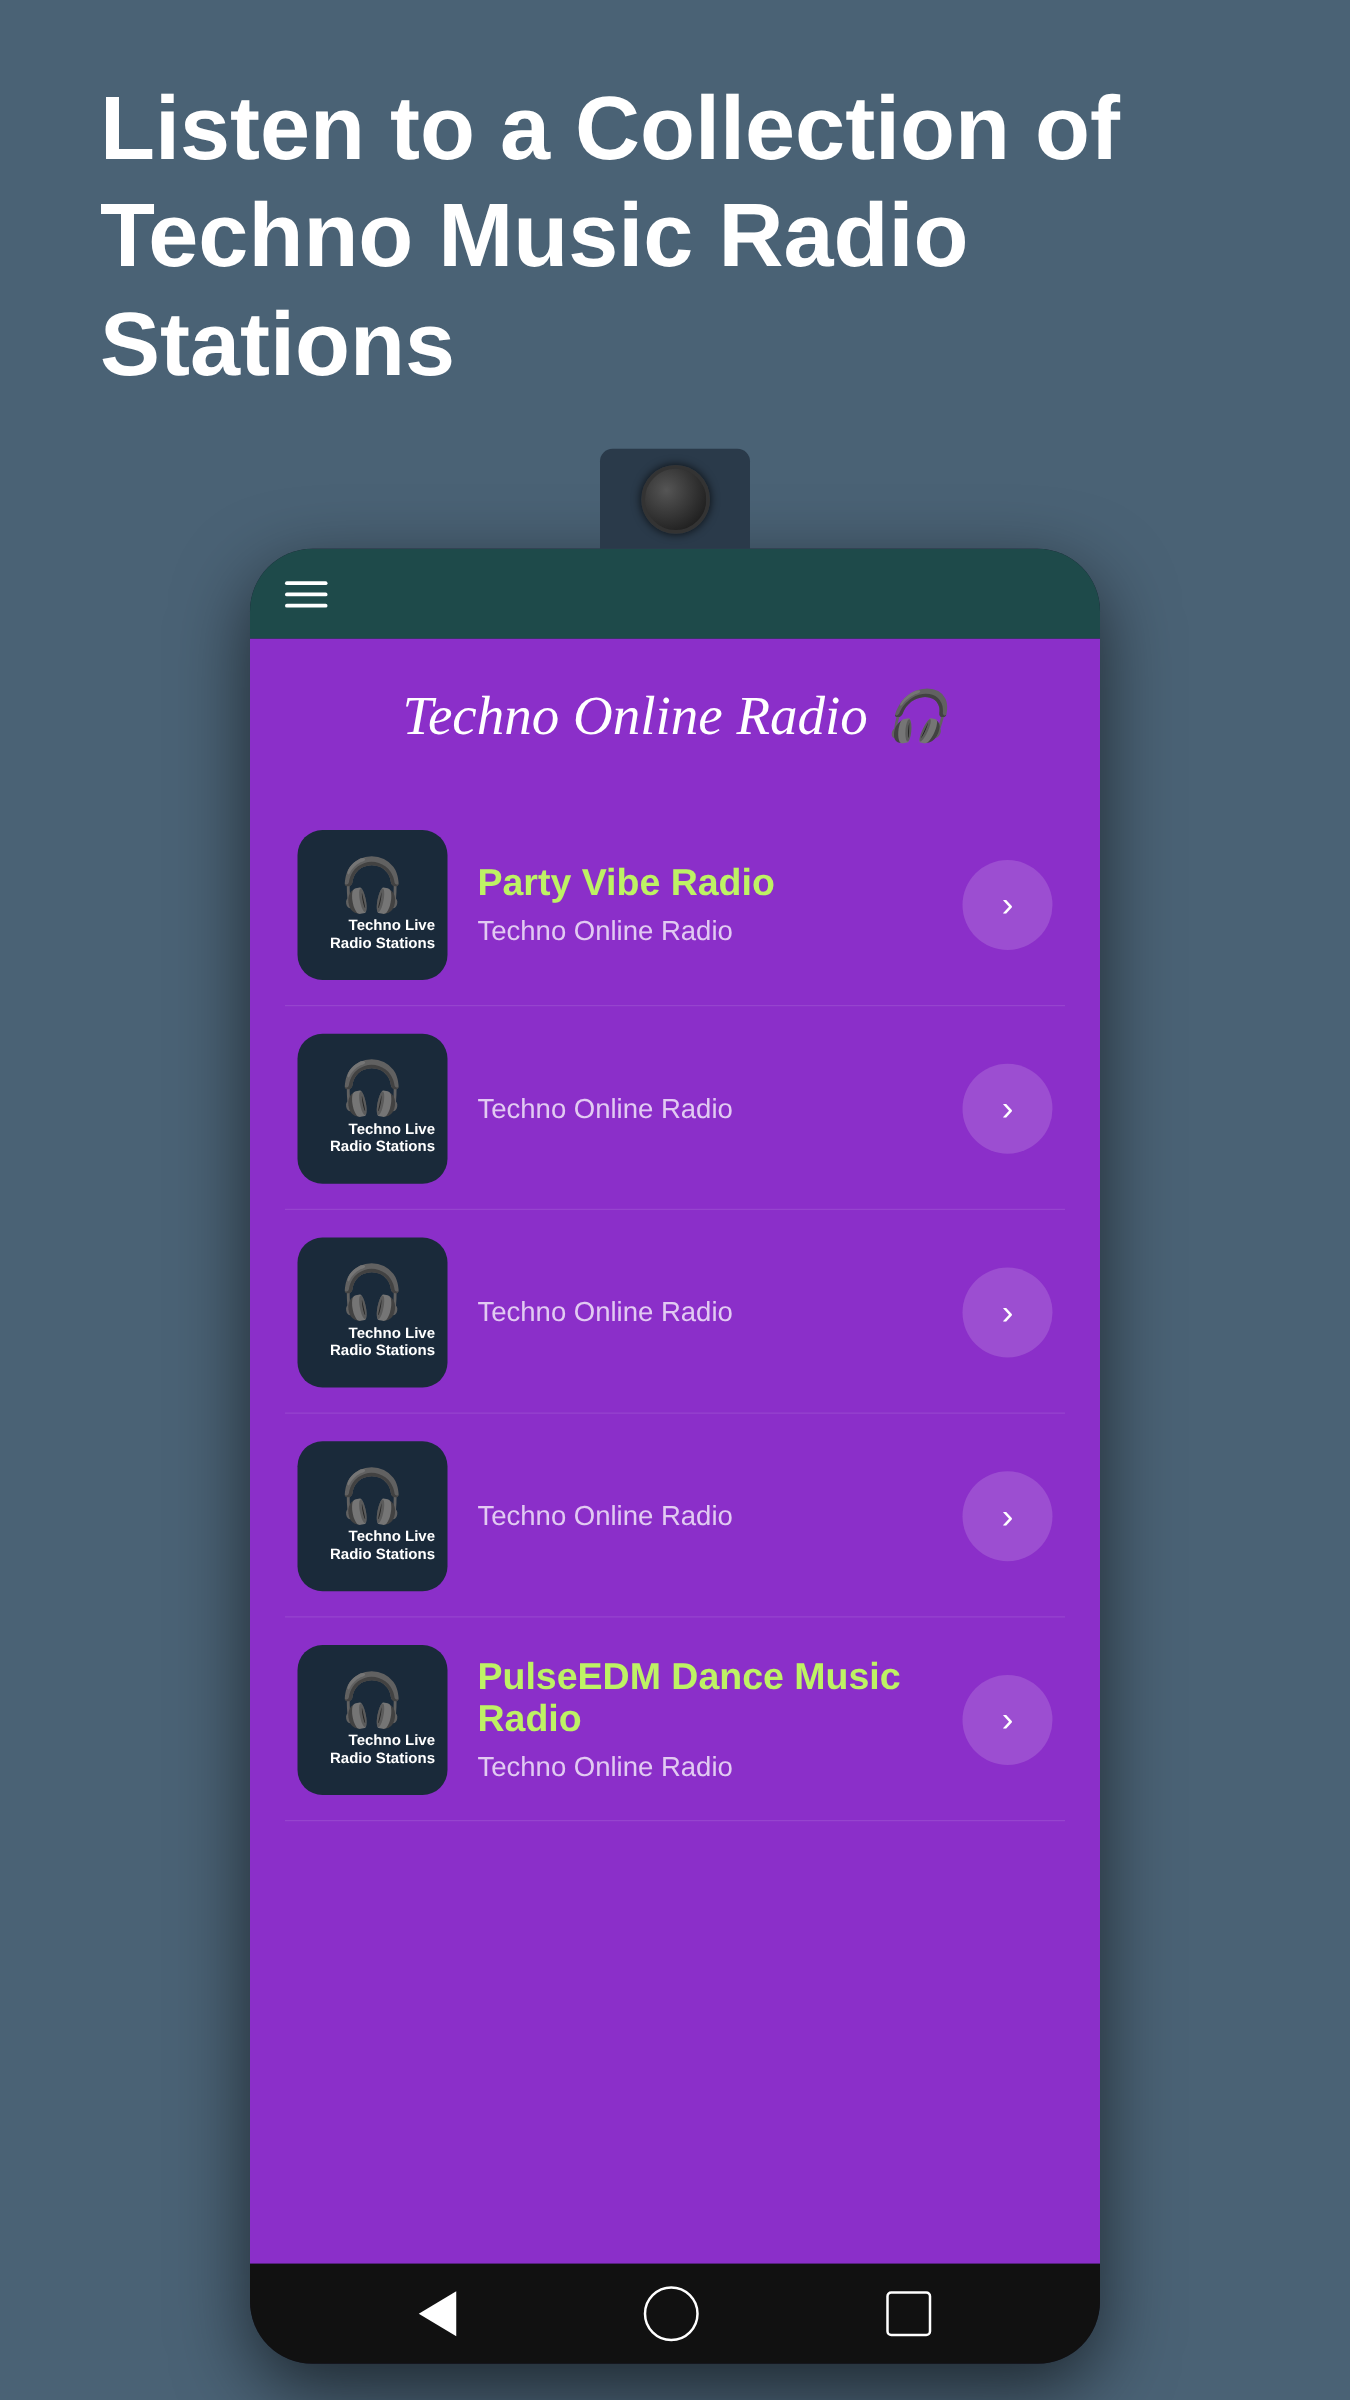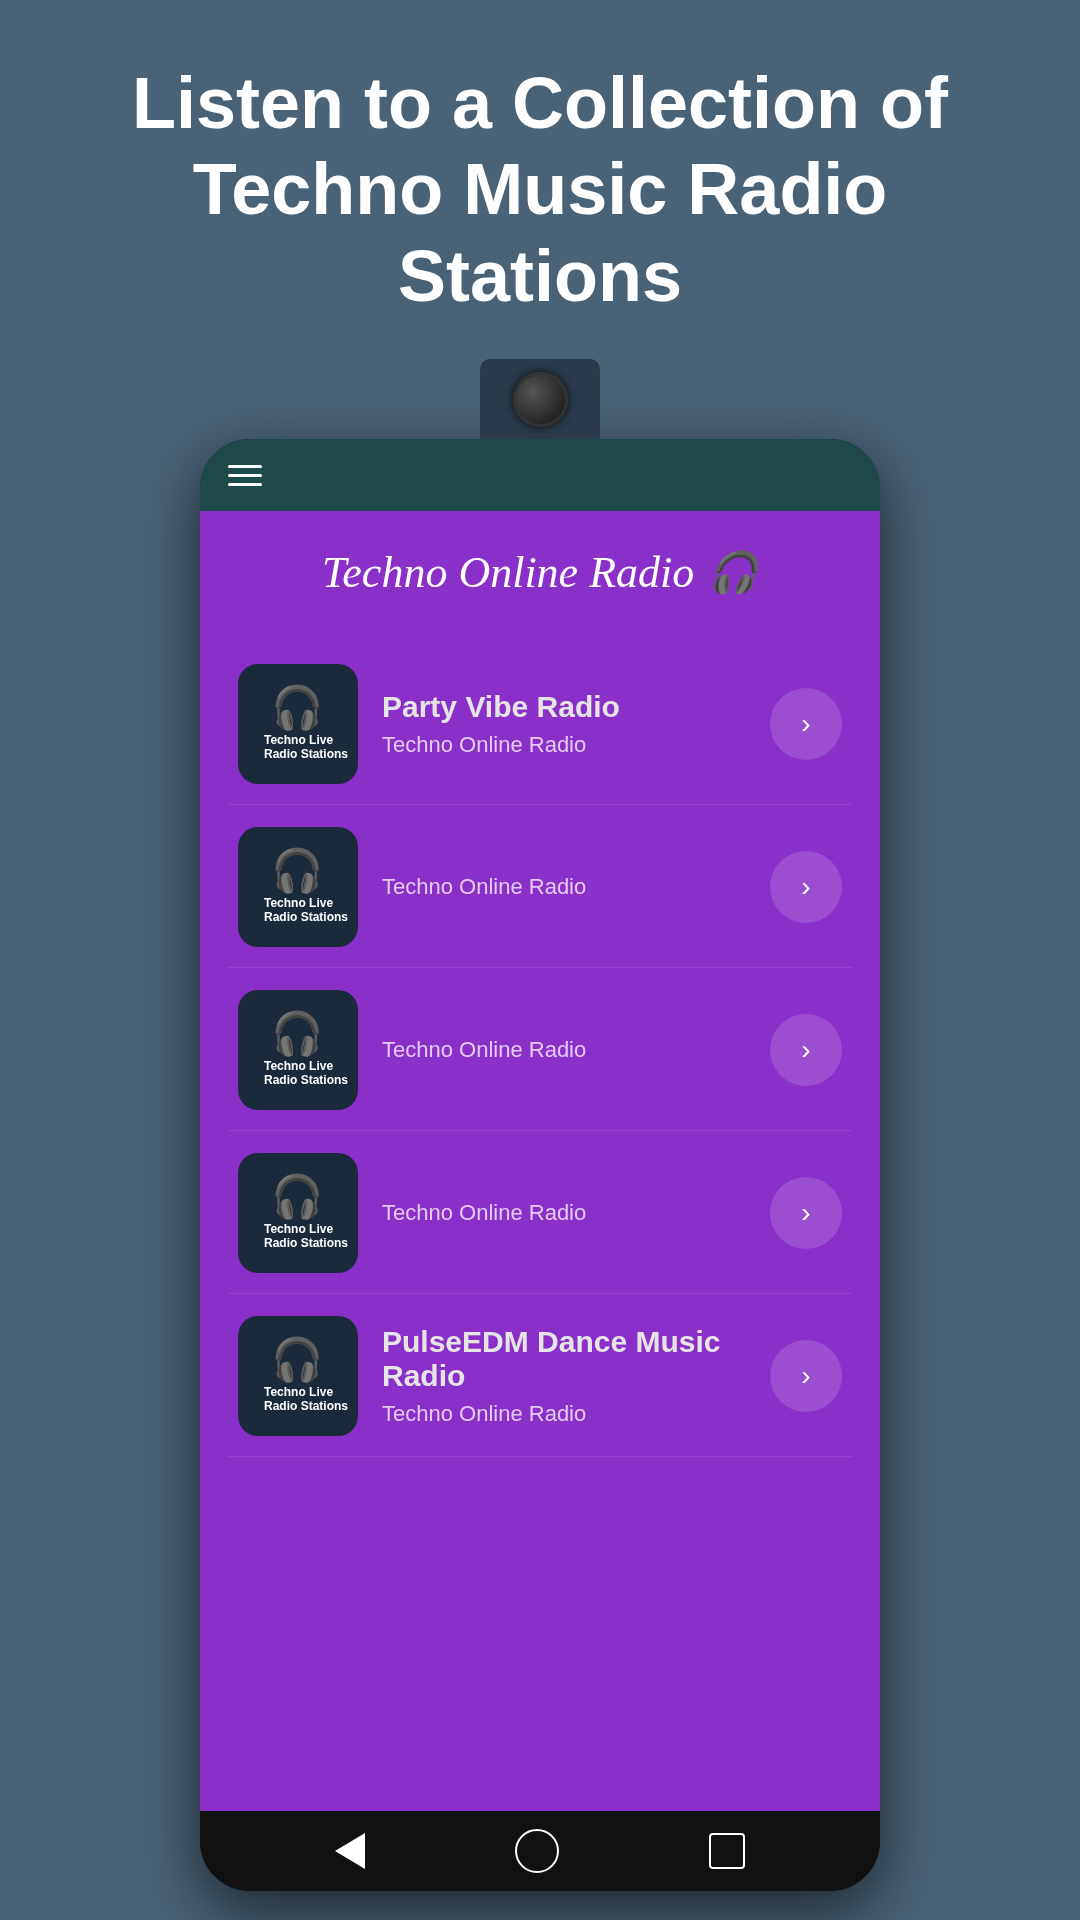--- a/index.html
+++ b/index.html
@@ -18,7 +18,7 @@
     .page-header {
       width: 100%;
       padding: 60px 80px 40px;
-      text-align: center;
+      text-align: left;
     }
 
     .page-title {

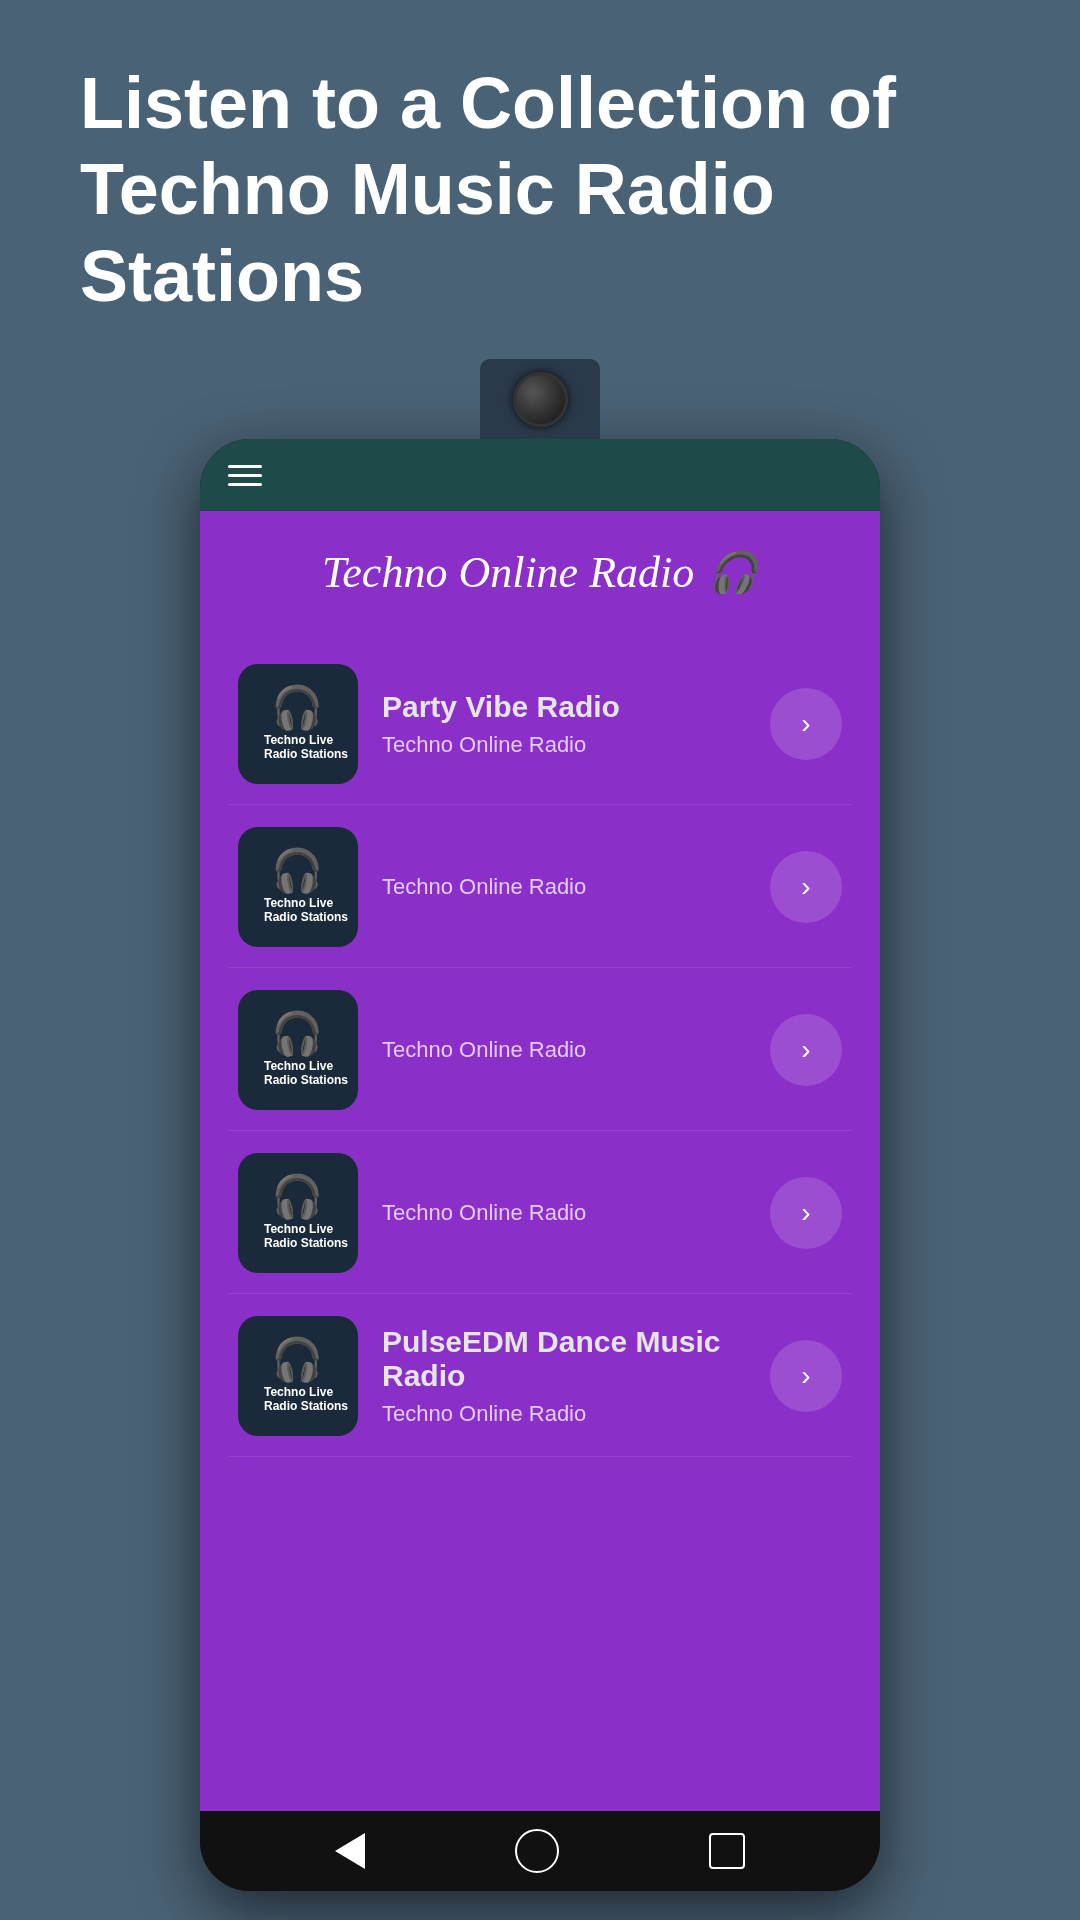--- a/index.html
+++ b/index.html
@@ -190,7 +190,7 @@
     }
 
     .station-name {
-      color: #e5e5e5;
+      color: #bef264;
       font-size: 30px;
       font-weight: 600;
       margin-bottom: 8px;

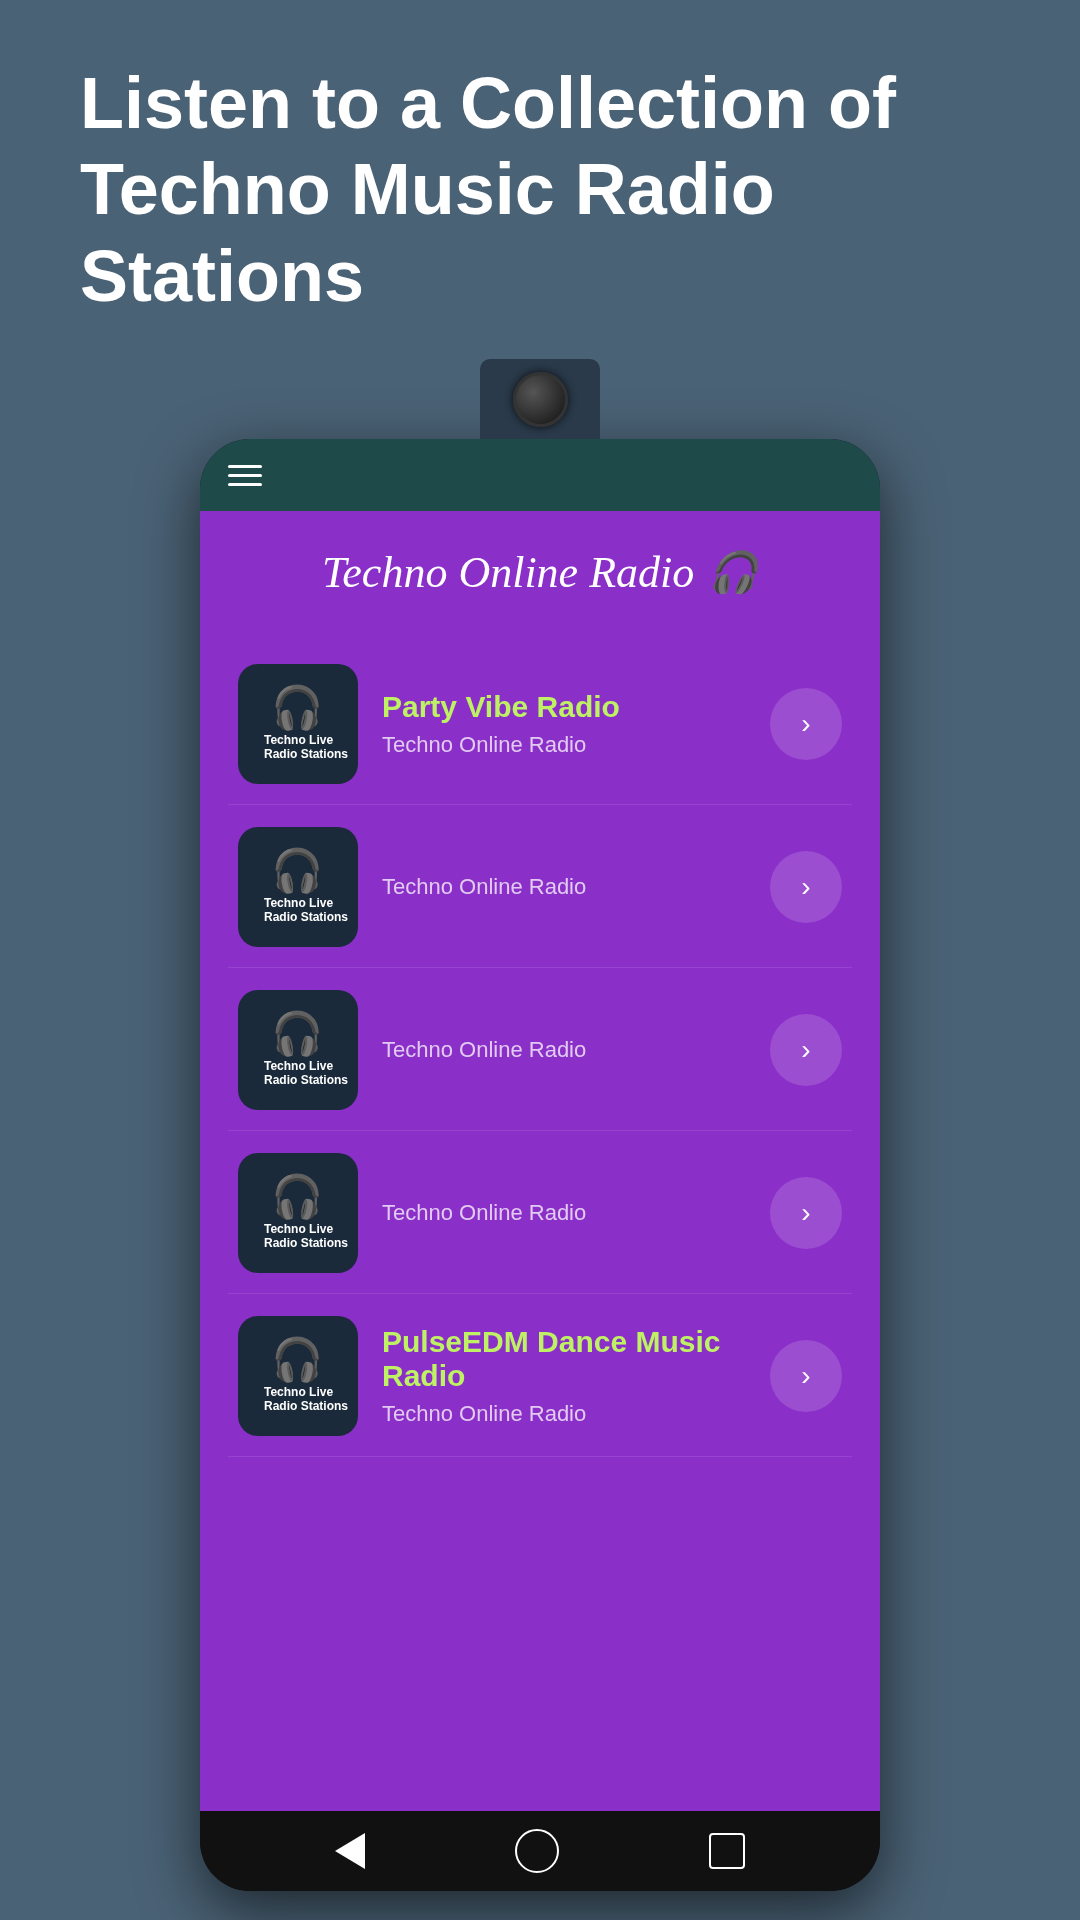--- a/index.html
+++ b/index.html
@@ -178,7 +178,7 @@
     .logo-text {
       color: white;
       font-size: 12px;
-      text-align: left;
+      text-align: right;
       line-height: 1.2;
       margin-top: 4px;
       font-weight: 600;

